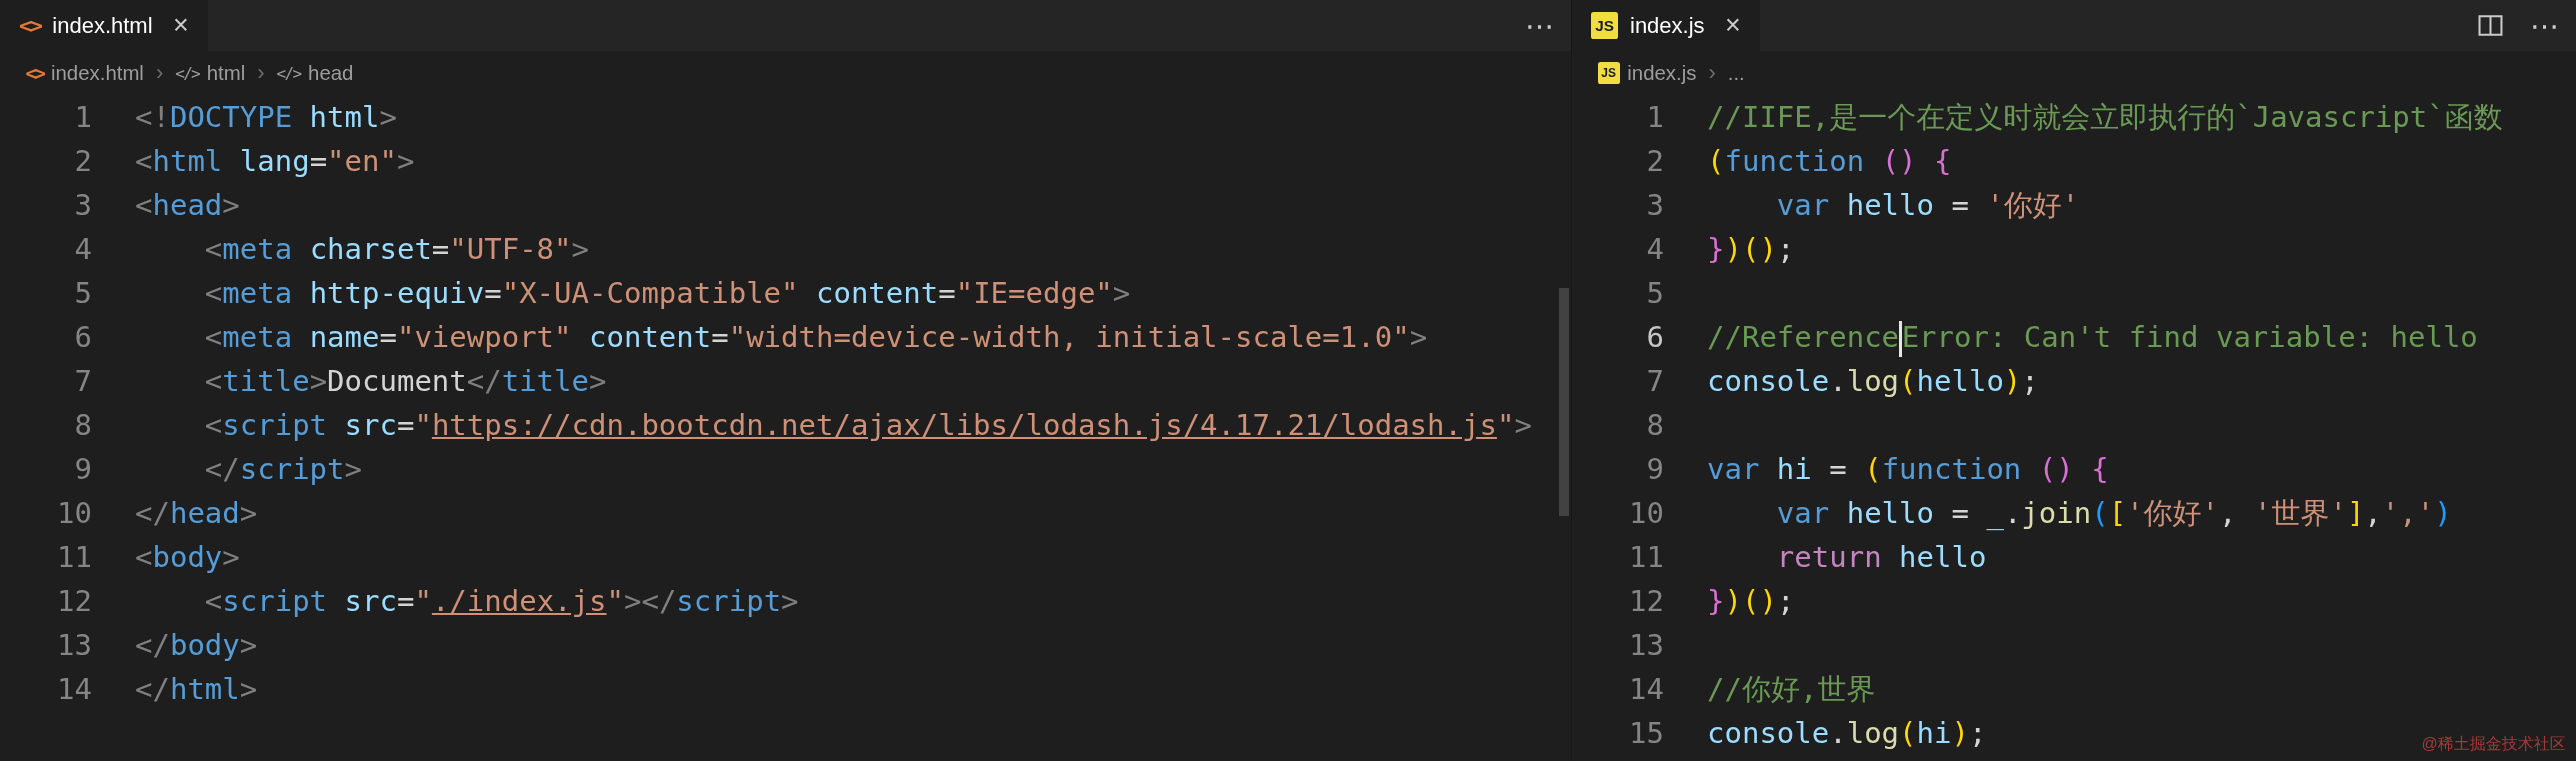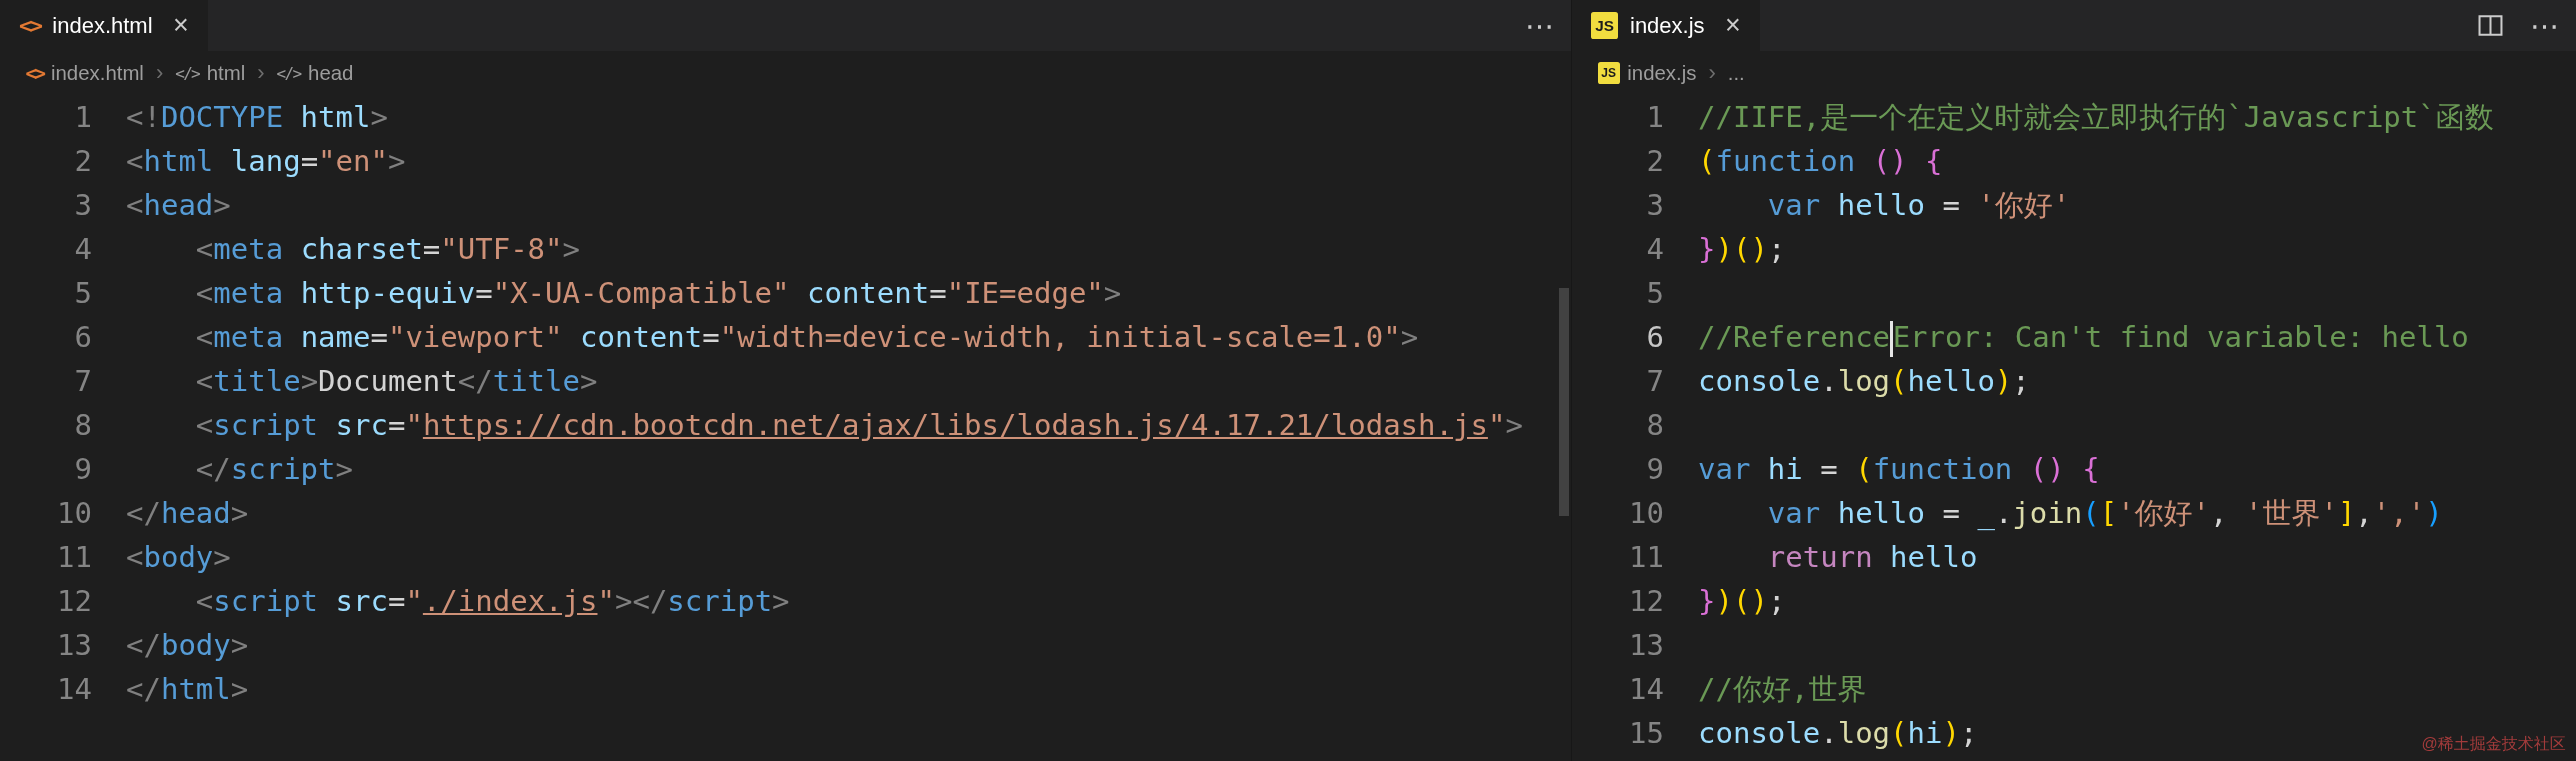--- a/index.html
+++ b/index.html
@@ -22,7 +22,7 @@
   .line-row{display:flex;height:44px;}
   .line-num{flex:none;width:92px;text-align:right;color:#858585;}
   .line-num.active{color:#c6c6c6;}
-  .line-content{margin-left:34px;}
+  .line-content{margin-left:43px;}
   .caret{display:inline-block;width:2.6px;height:36px;background:#e6e6e6;vertical-align:middle;}
   .js-badge{display:inline-flex;align-items:center;justify-content:center;width:27px;height:27px;background:#f1dd3f;color:#1c1c1c;font-weight:700;font-size:15.3px;border-radius:2.6px;flex:none;font-family:"Liberation Sans",sans-serif;}
   .breadcrumbs .js-badge{width:22px;height:22px;font-size:12px;}

